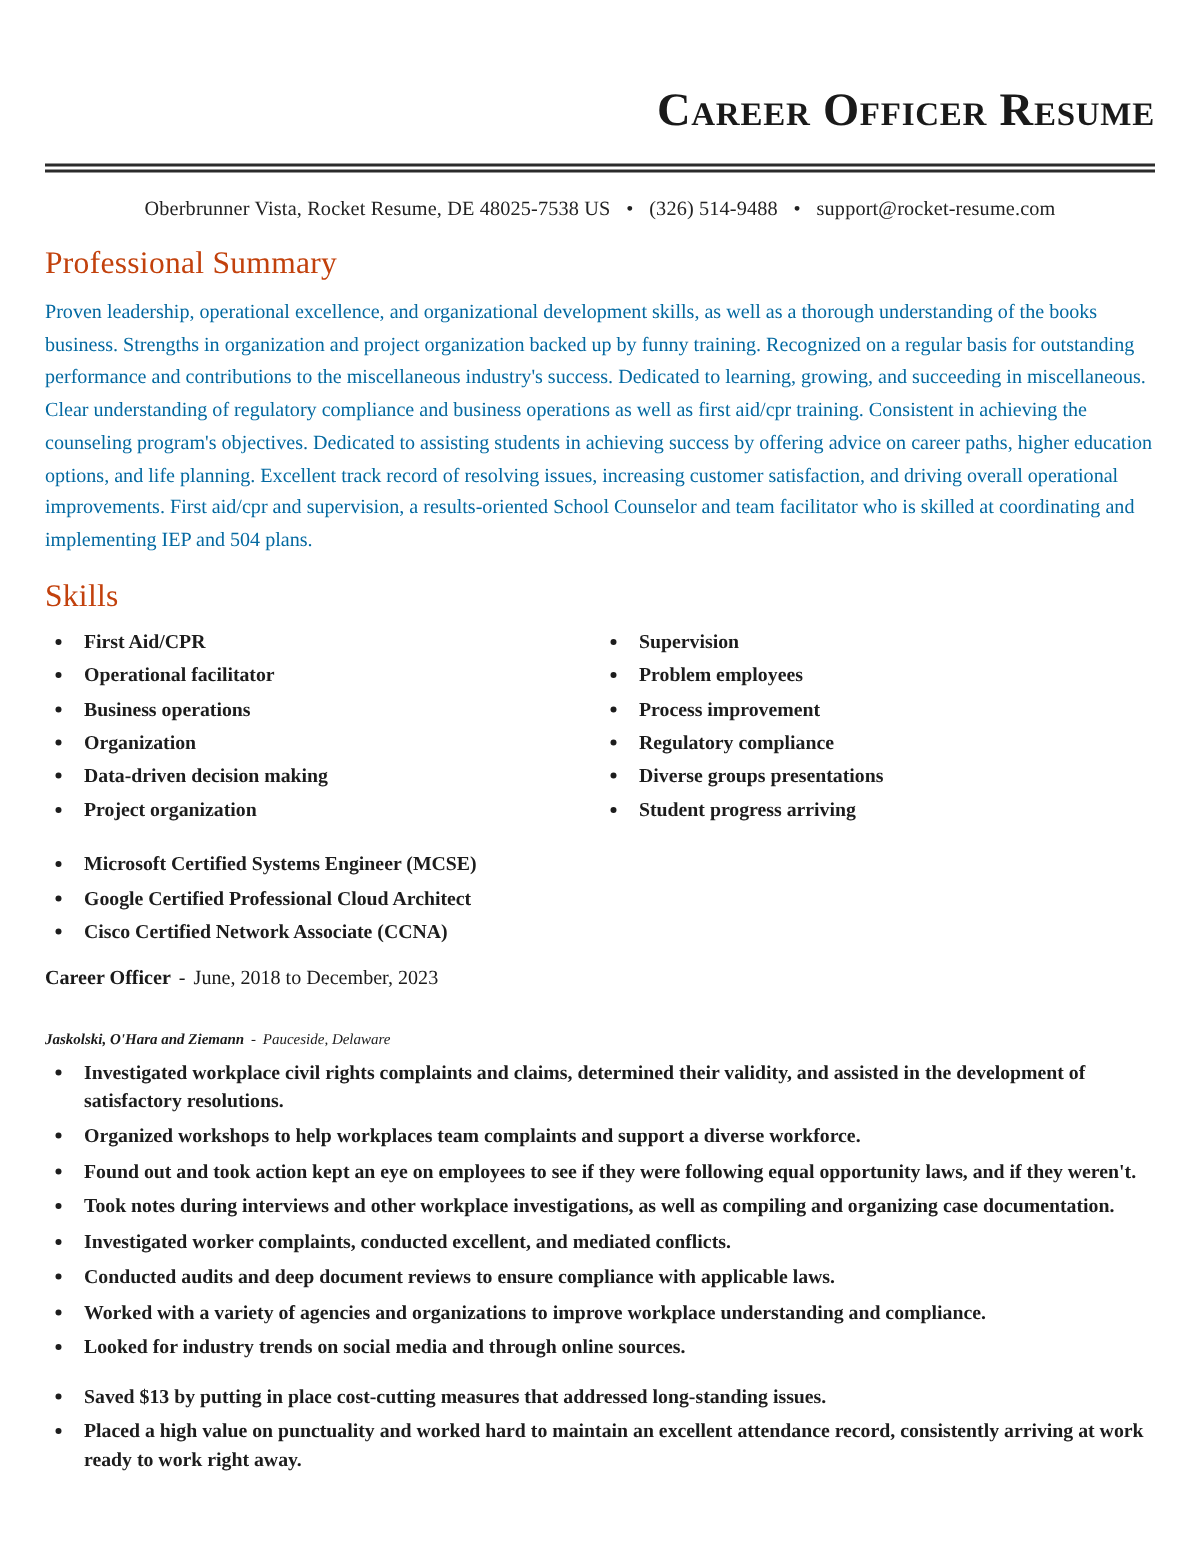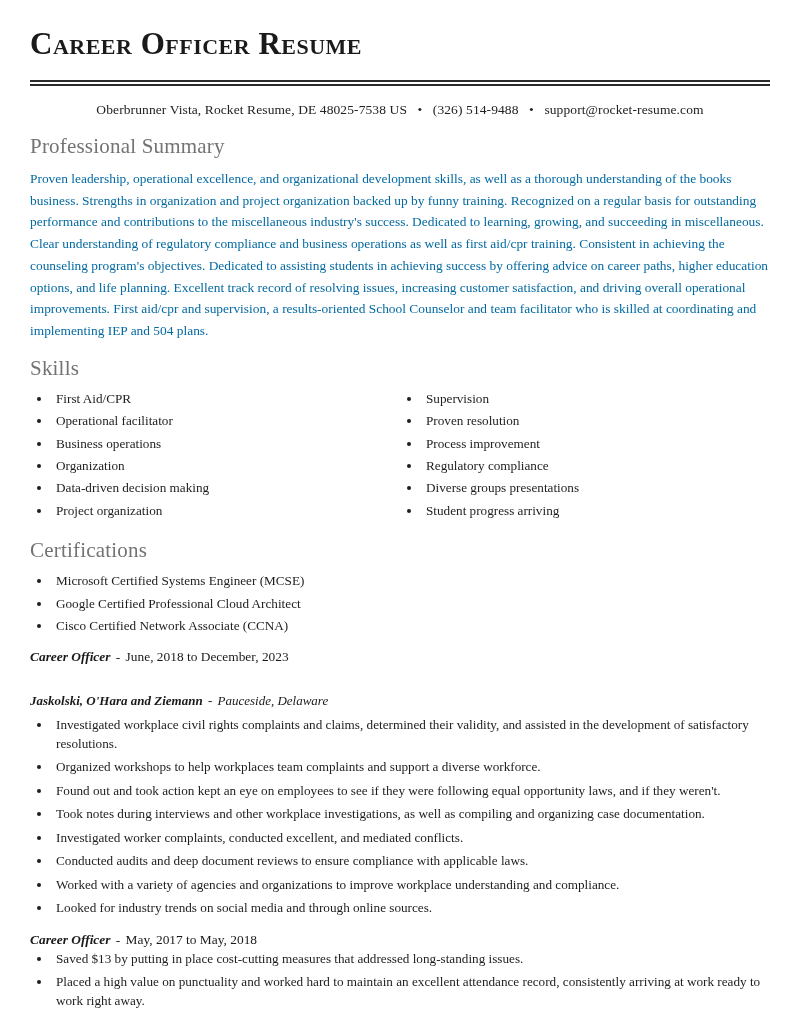--- a/index.html
+++ b/index.html
@@ -23,13 +23,13 @@
   }
   
   .resume-title {
-    text-align: left;
+    text-align: right;
     font-family: "Liberation Serif", serif;
     font-size: 31px;
     font-weight: bold;
     letter-spacing: 0.5px;
     color: #1a1a1a;
-    margin: 0 0 18px 0;
+    margin: 29px 0 18px 0;
     font-variant: small-caps;
   }
   .rule-double {

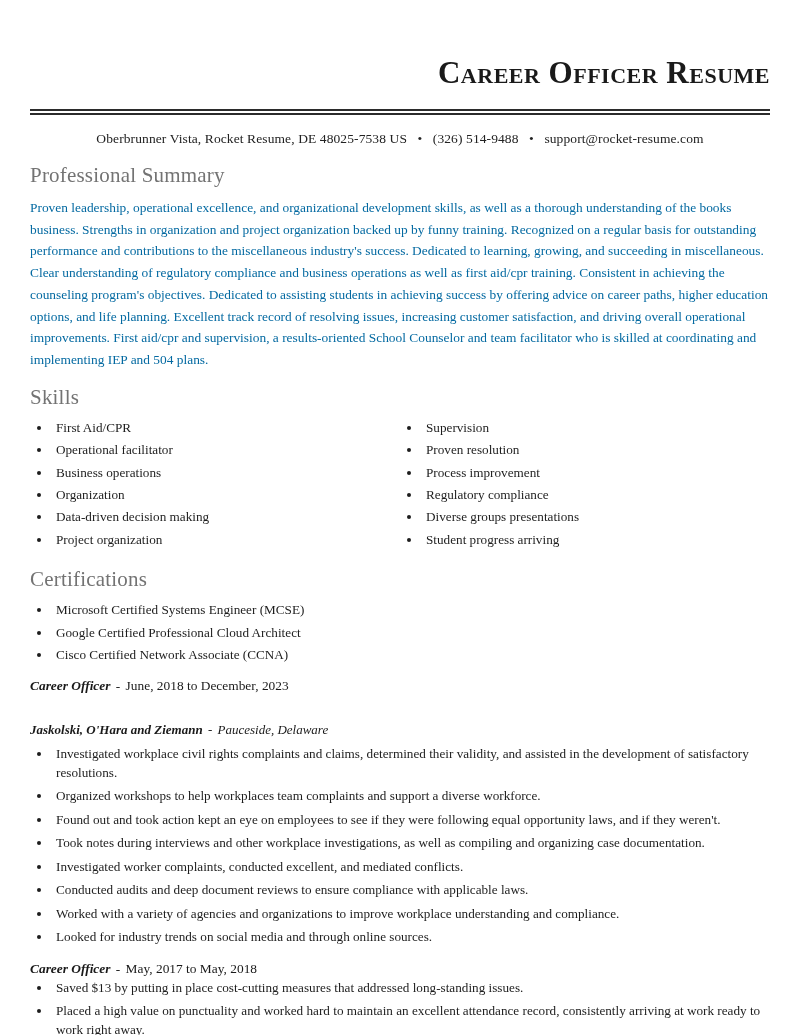--- a/index.html
+++ b/index.html
@@ -56,7 +56,7 @@
   .section-heading {
     font-size: 21px;
     font-weight: normal;
-    color: #737373;
+    color: #c2410c;
     margin: 0 0 9px 0;
     letter-spacing: 0.2px;
   }

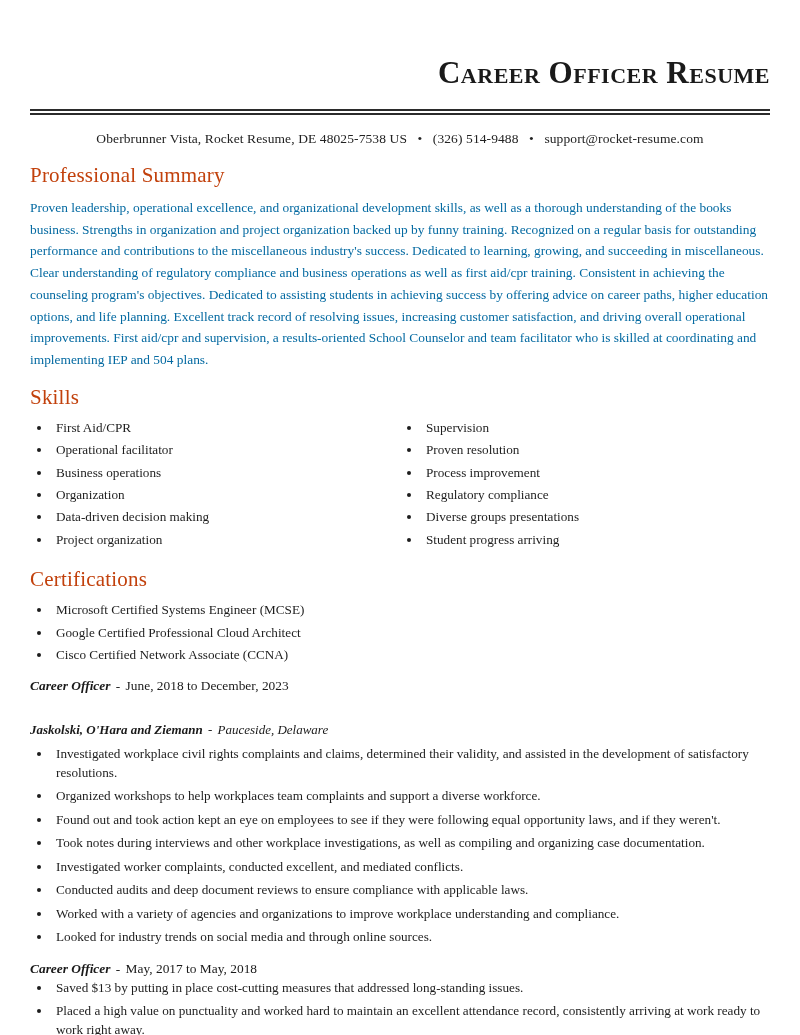--- a/index.html
+++ b/index.html
@@ -88,6 +88,7 @@
     margin-bottom: 4.5px;
     color: #1d1d1d;
     padding-left: 4px;
+    font-weight: bold;
   }
   
   .cert-list li {

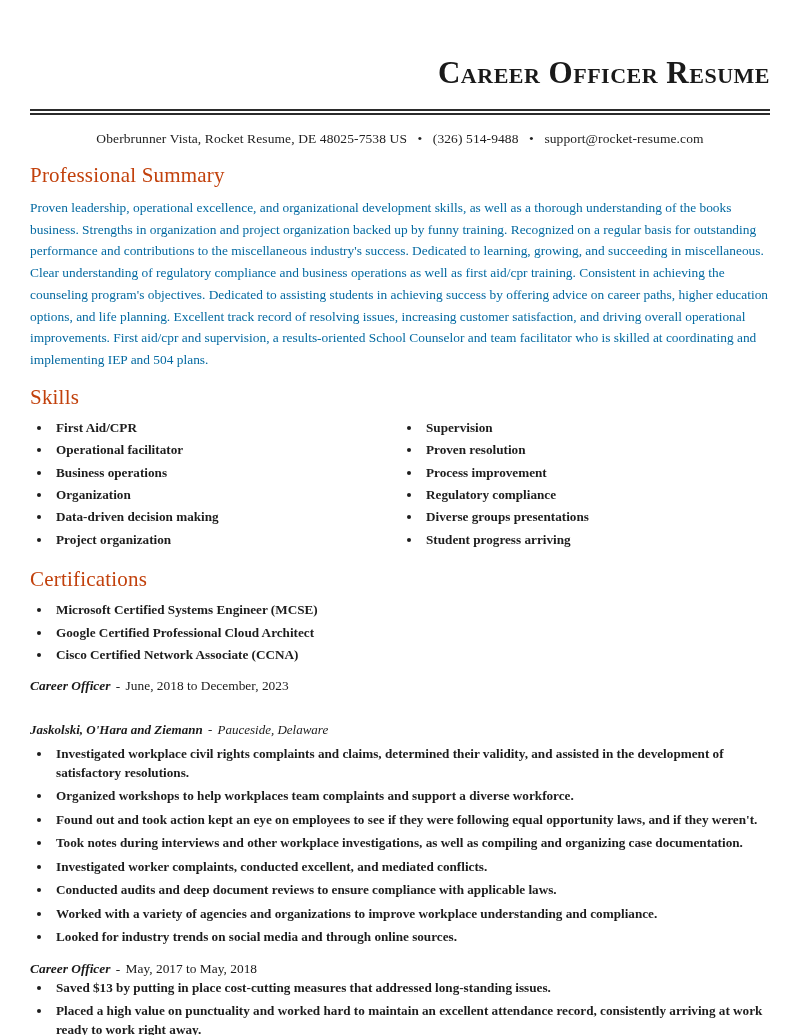--- a/index.html
+++ b/index.html
@@ -169,7 +169,7 @@
       <div class="skills-col">
         <ul class="bullets">
           <li>Supervision</li>
-          <li>Proven resolution</li>
+          <li>Problem employees</li>
           <li>Process improvement</li>
           <li>Regulatory compliance</li>
           <li>Diverse groups presentations</li>

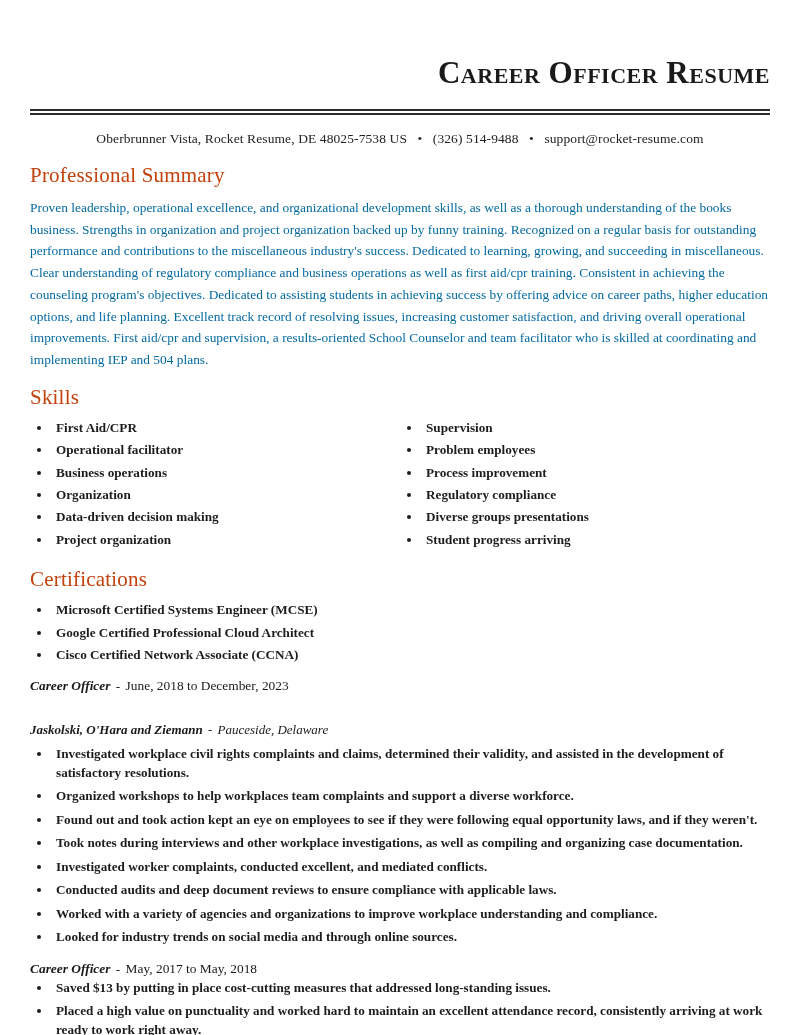--- a/index.html
+++ b/index.html
@@ -180,7 +180,6 @@
   </div>
 
   <div class="section">
-    <h2 class="section-heading">Certifications</h2>
     <ul class="bullets cert-list">
       <li>Microsoft Certified Systems Engineer (MCSE)</li>
       <li>Google Certified Professional Cloud Architect</li>

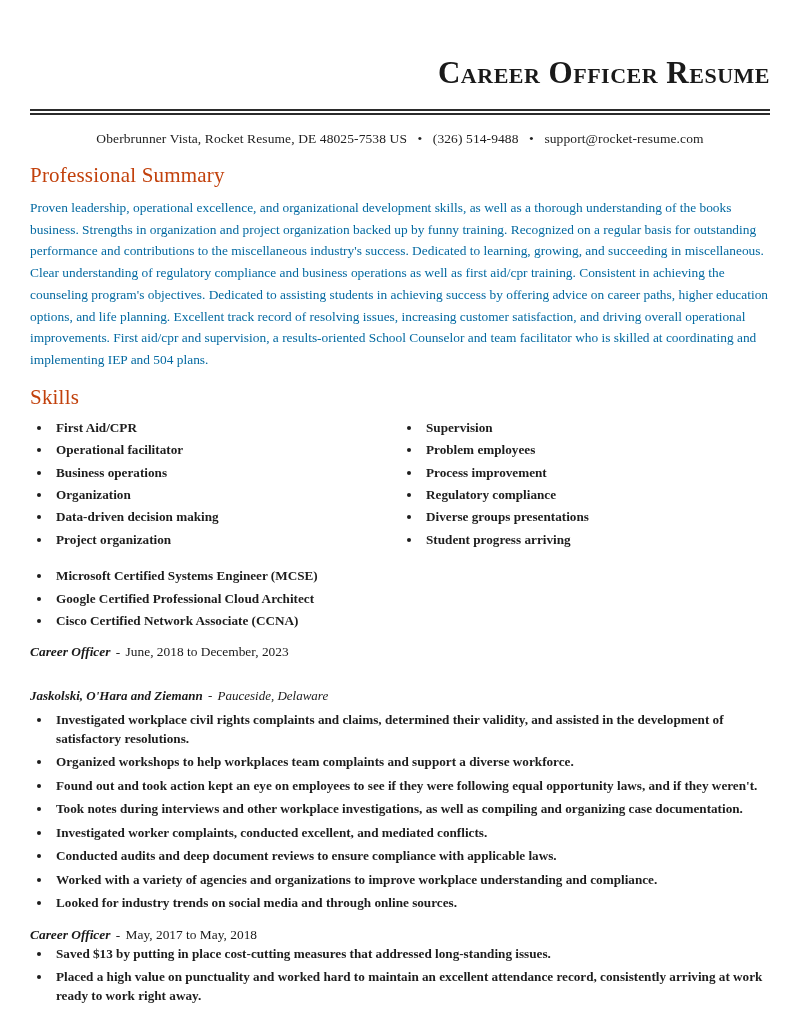--- a/index.html
+++ b/index.html
@@ -106,7 +106,6 @@
   }
   .job-title {
     font-weight: bold;
-    font-style: italic;
   }
   .job-dates {
     font-weight: normal;

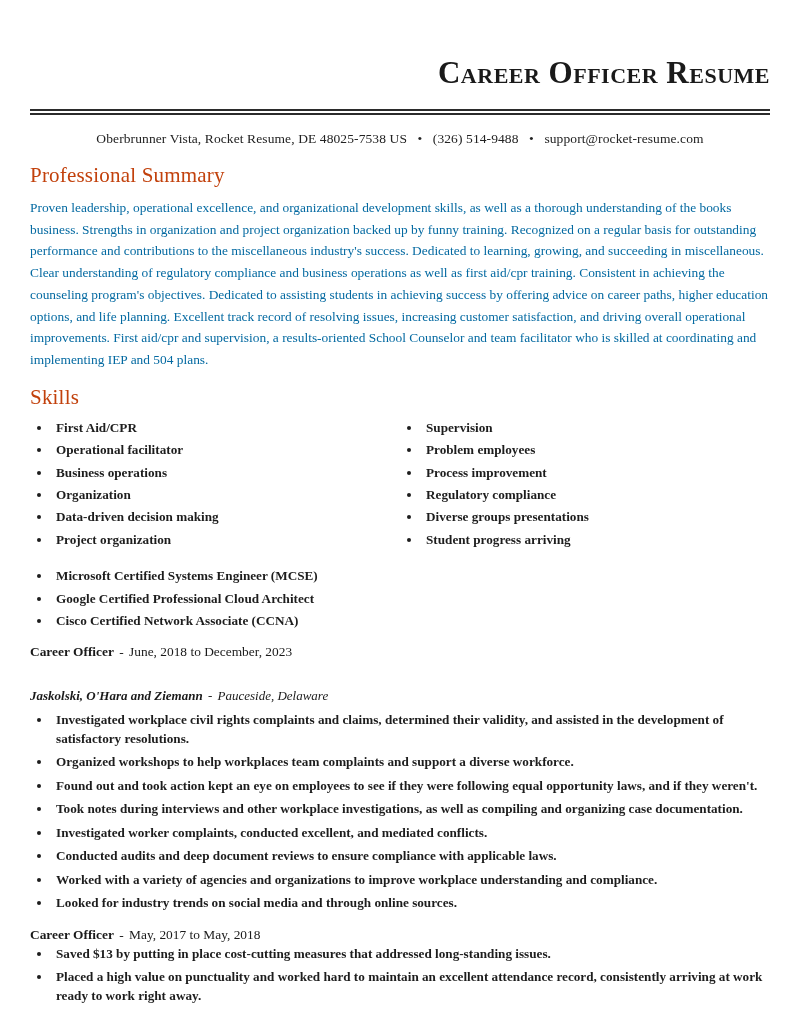--- a/index.html
+++ b/index.html
@@ -111,7 +111,7 @@
     font-weight: normal;
   }
   .job-line2 {
-    font-size: 13px;
+    font-size: 10px;
     margin-bottom: 7px;
     margin-top: 28px;
   }

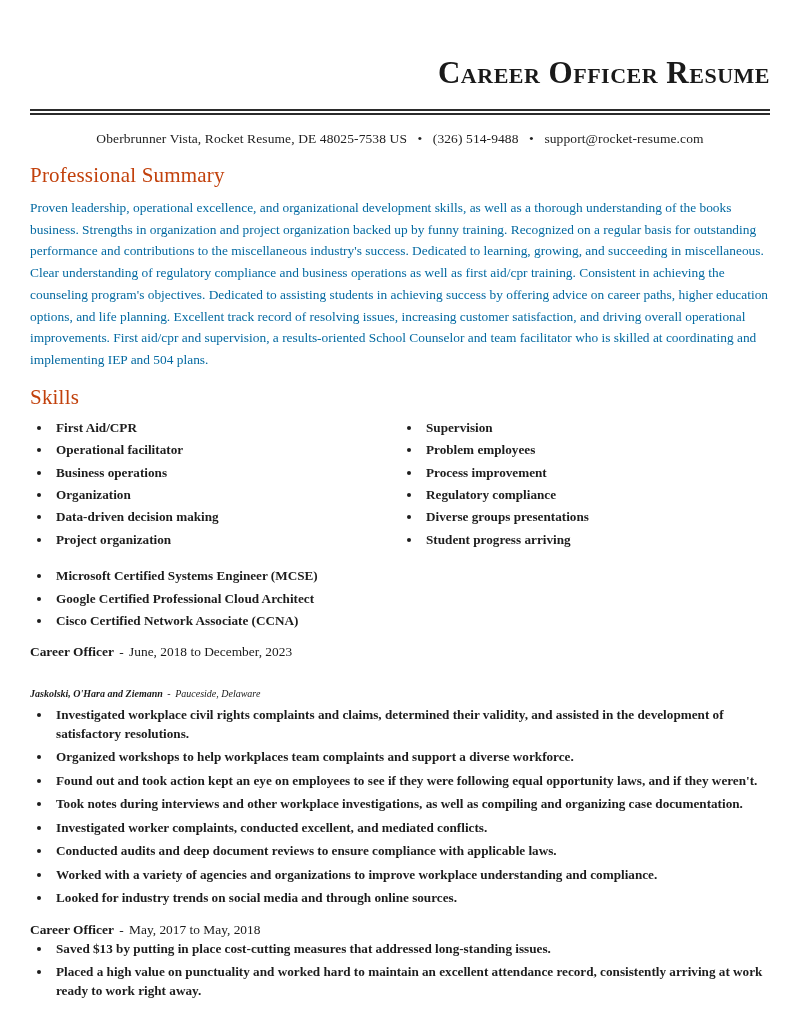--- a/index.html
+++ b/index.html
@@ -208,9 +208,6 @@
     </div>
 
     <div class="job">
-      <div class="job-line1">
-        <span class="job-title">Career Officer</span><span class="dash"> - </span><span class="job-dates">May, 2017 to May, 2018</span>
-      </div>
       <ul class="bullets">
         <li>Saved $13 by putting in place cost-cutting measures that addressed long-standing issues.</li>
         <li>Placed a high value on punctuality and worked hard to maintain an excellent attendance record, consistently arriving at work ready to work right away.</li>

